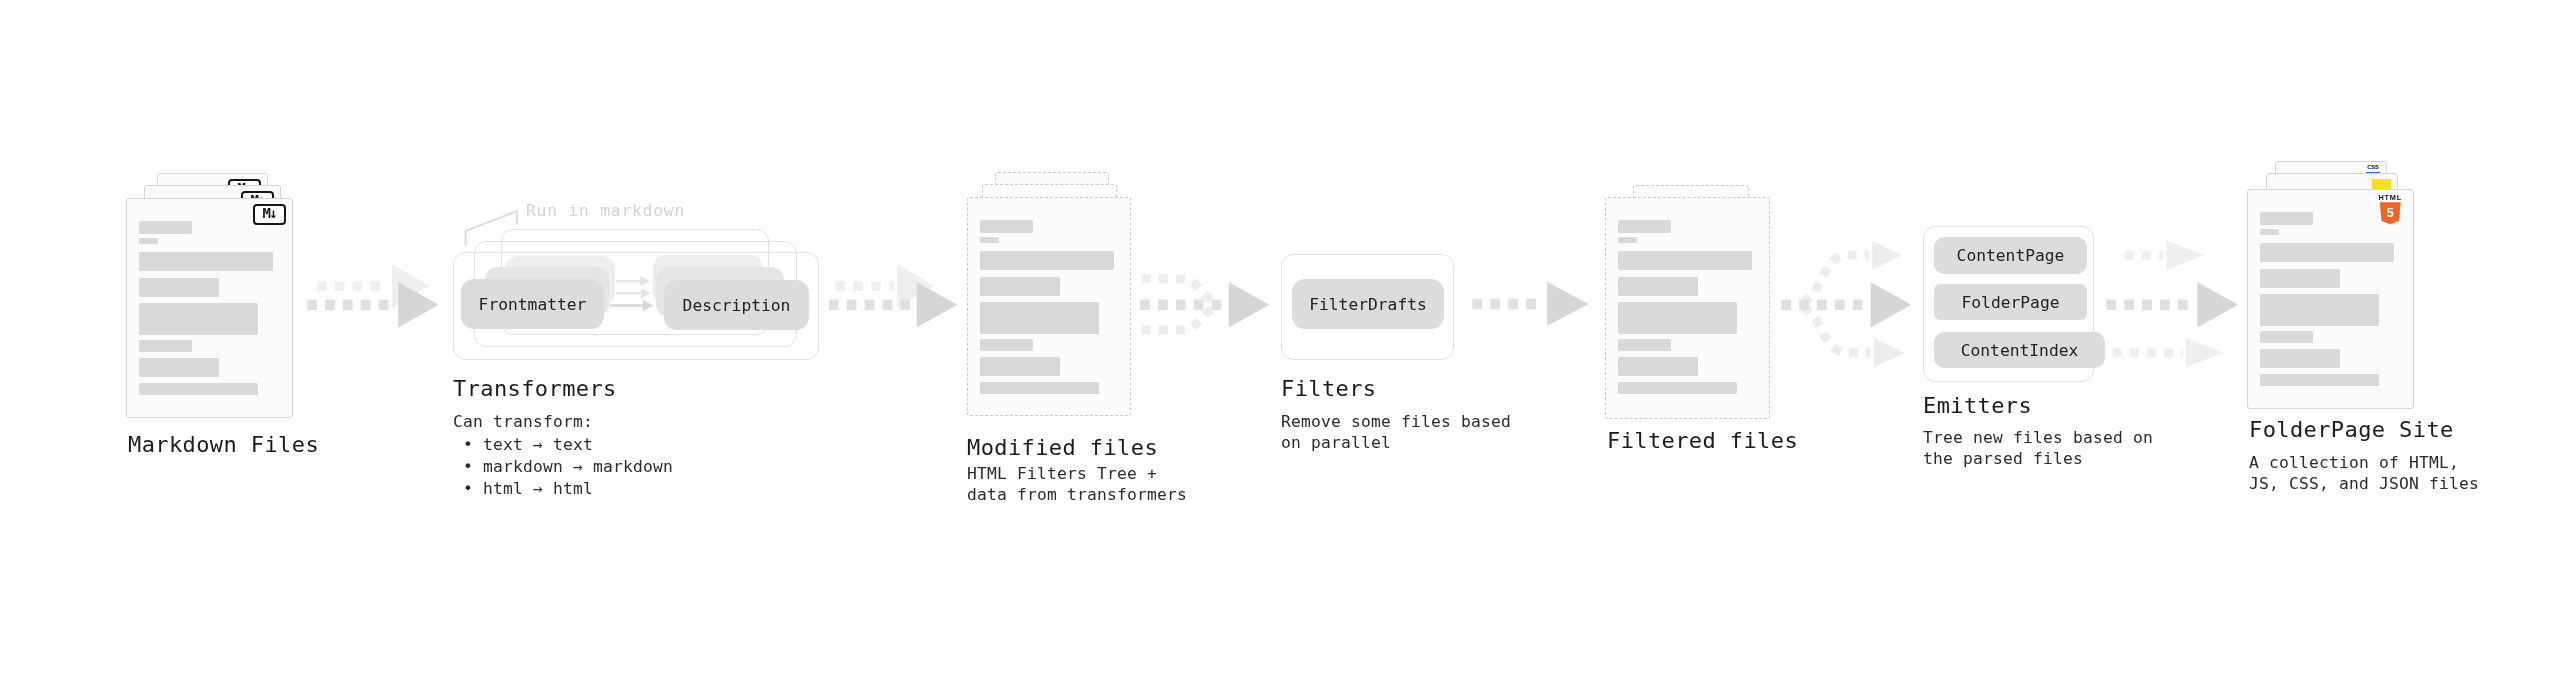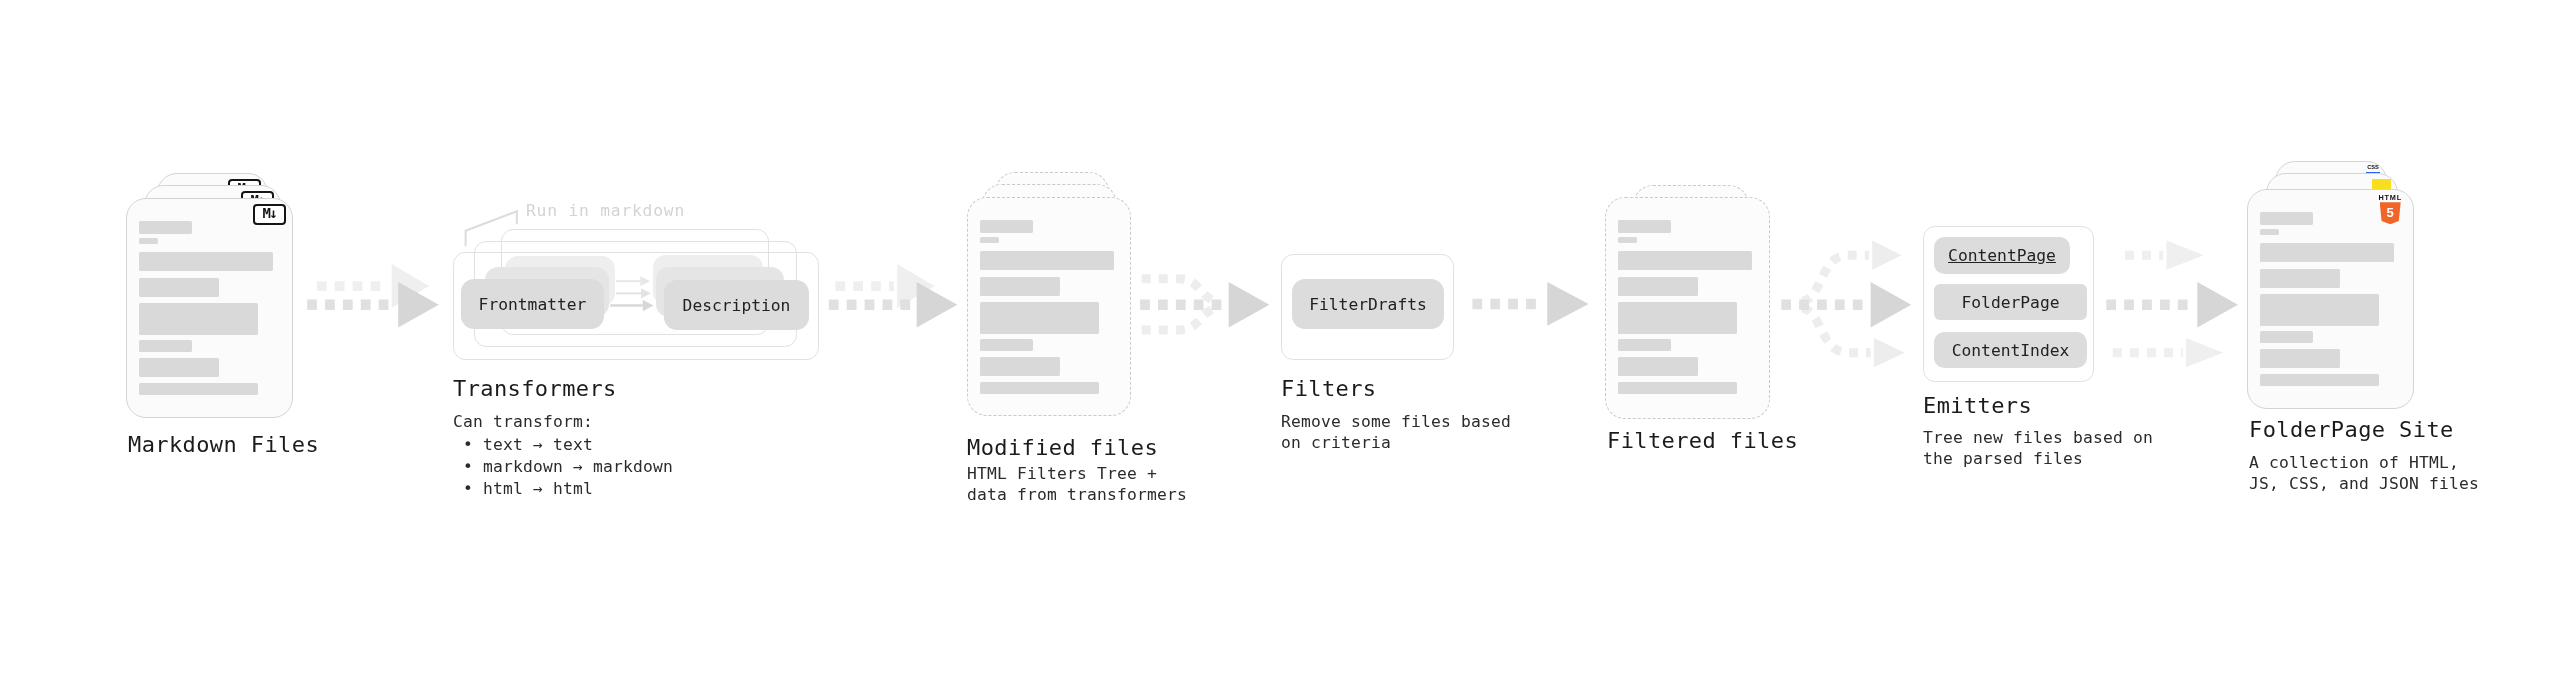--- a/index.html
+++ b/index.html
@@ -17,7 +17,7 @@
     position:absolute;
     background:#fbfbfb;
     border:1.6px solid #d4d4d4;
-    border-radius:20px;
+    border-radius:3px;
     box-sizing:border-box;
   }
   .doc.dashed{border:1.6px dashed #c9c9c9;background:#fcfcfc;}

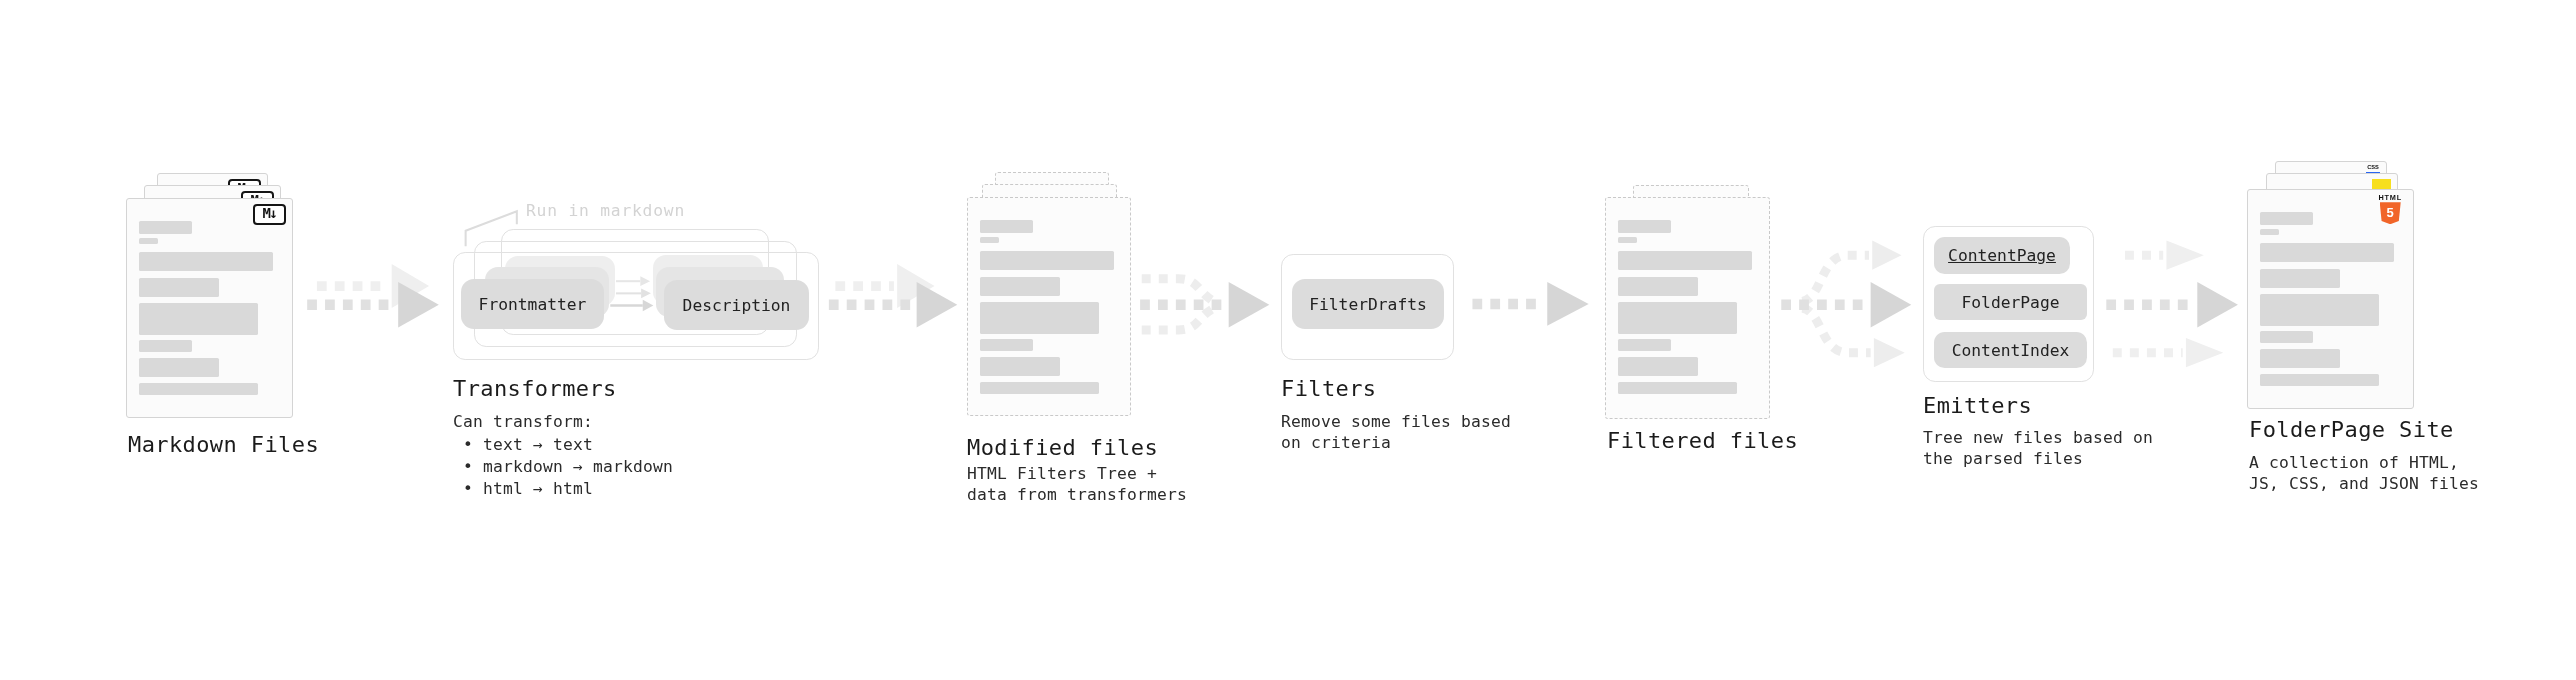--- a/index.html
+++ b/index.html
@@ -247,7 +247,7 @@
 
   <div>
     <div class="obox filled" style="left:1923px;top:226px;width:171px;height:156px;"></div>
-    <div class="pill" style="left:1934px;top:237px;width:136px;height:37px;border-radius:10.6px;text-decoration:underline;">ContentPage</div>
+    <div class="pill" style="left:1934px;top:237px;width:153px;height:37px;border-radius:10.6px;">ContentPage</div>
     <div class="pill" style="left:1934px;top:284px;width:153px;height:36px;border-radius:6px;">FolderPage</div>
     <div class="pill" style="left:1934px;top:332px;width:153px;height:36px;border-radius:10.6px;">ContentIndex</div>
     <div class="title" style="left:1923px;top:393px;">Emitters</div>

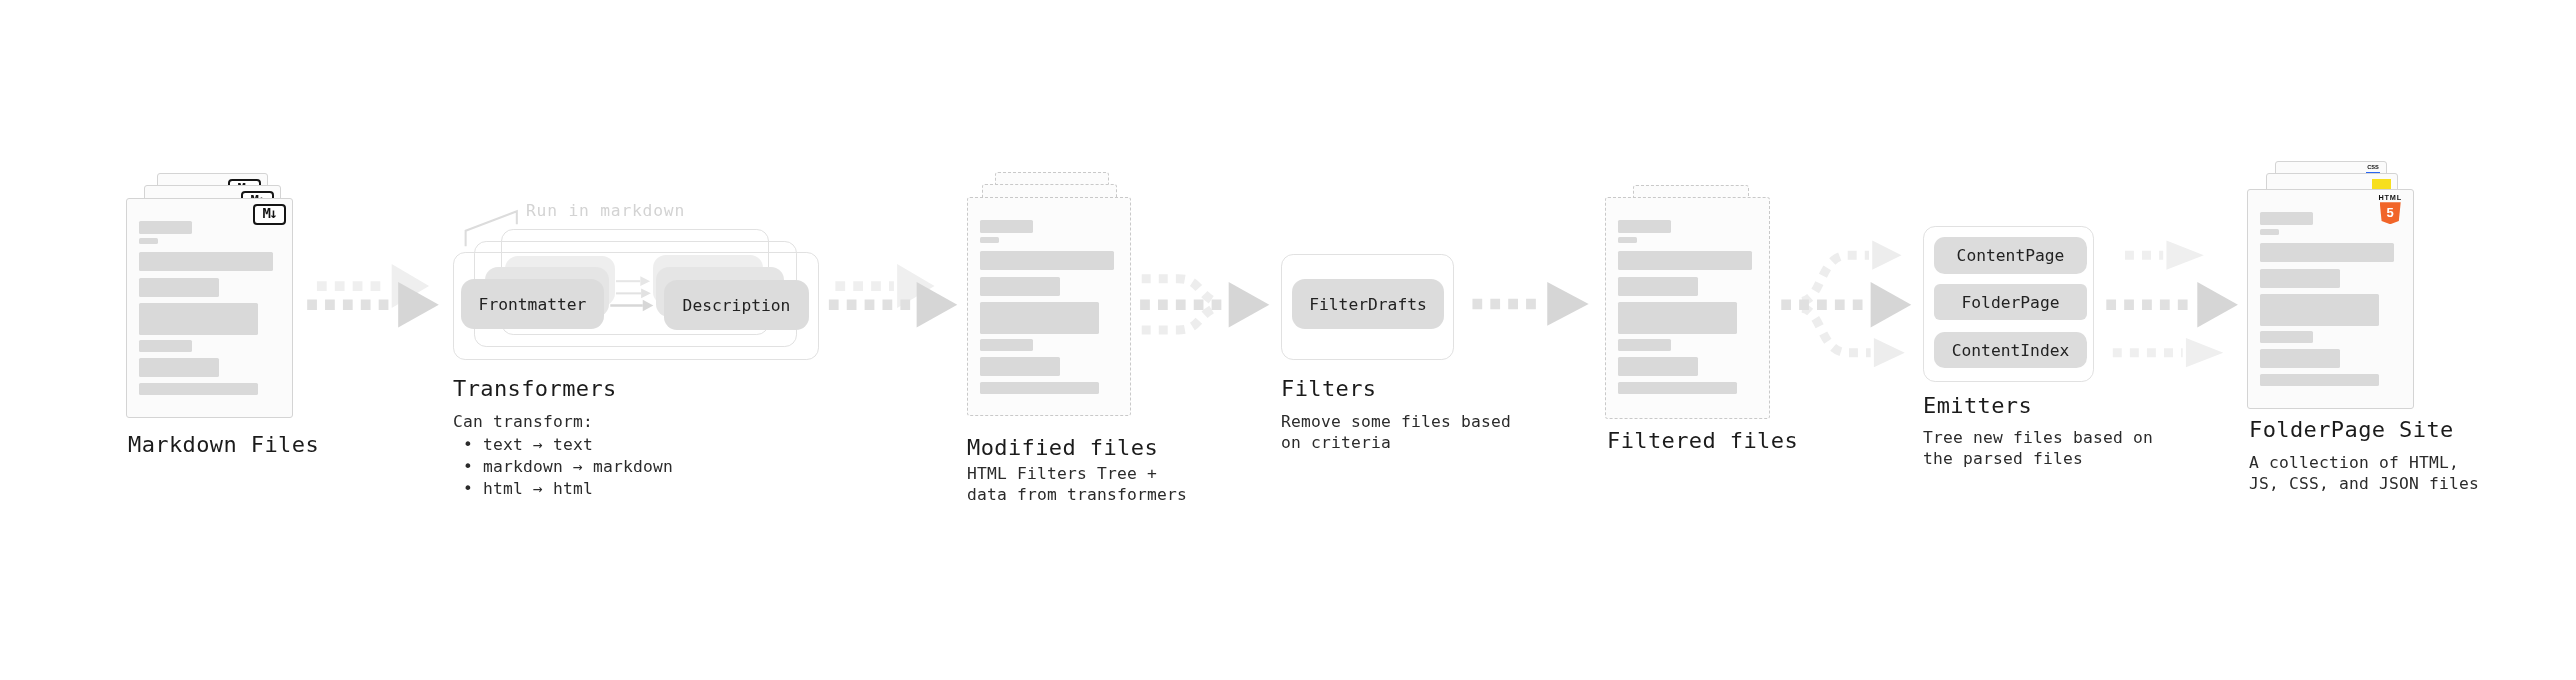--- a/index.html
+++ b/index.html
@@ -249,7 +249,7 @@
     <div class="obox filled" style="left:1923px;top:226px;width:171px;height:156px;"></div>
     <div class="pill" style="left:1934px;top:237px;width:153px;height:37px;border-radius:10.6px;">ContentPage</div>
     <div class="pill" style="left:1934px;top:284px;width:153px;height:36px;border-radius:6px;">FolderPage</div>
-    <div class="pill" style="left:1934px;top:332px;width:153px;height:36px;border-radius:10.6px;">ContentIndex</div>
+    <div class="pill" style="left:1934px;top:332px;width:171px;height:36px;border-radius:10.6px;">ContentIndex</div>
     <div class="title" style="left:1923px;top:393px;">Emitters</div>
     <div class="subtitle" style="left:1923px;top:427px;">
       <div>Tree new files based on</div>

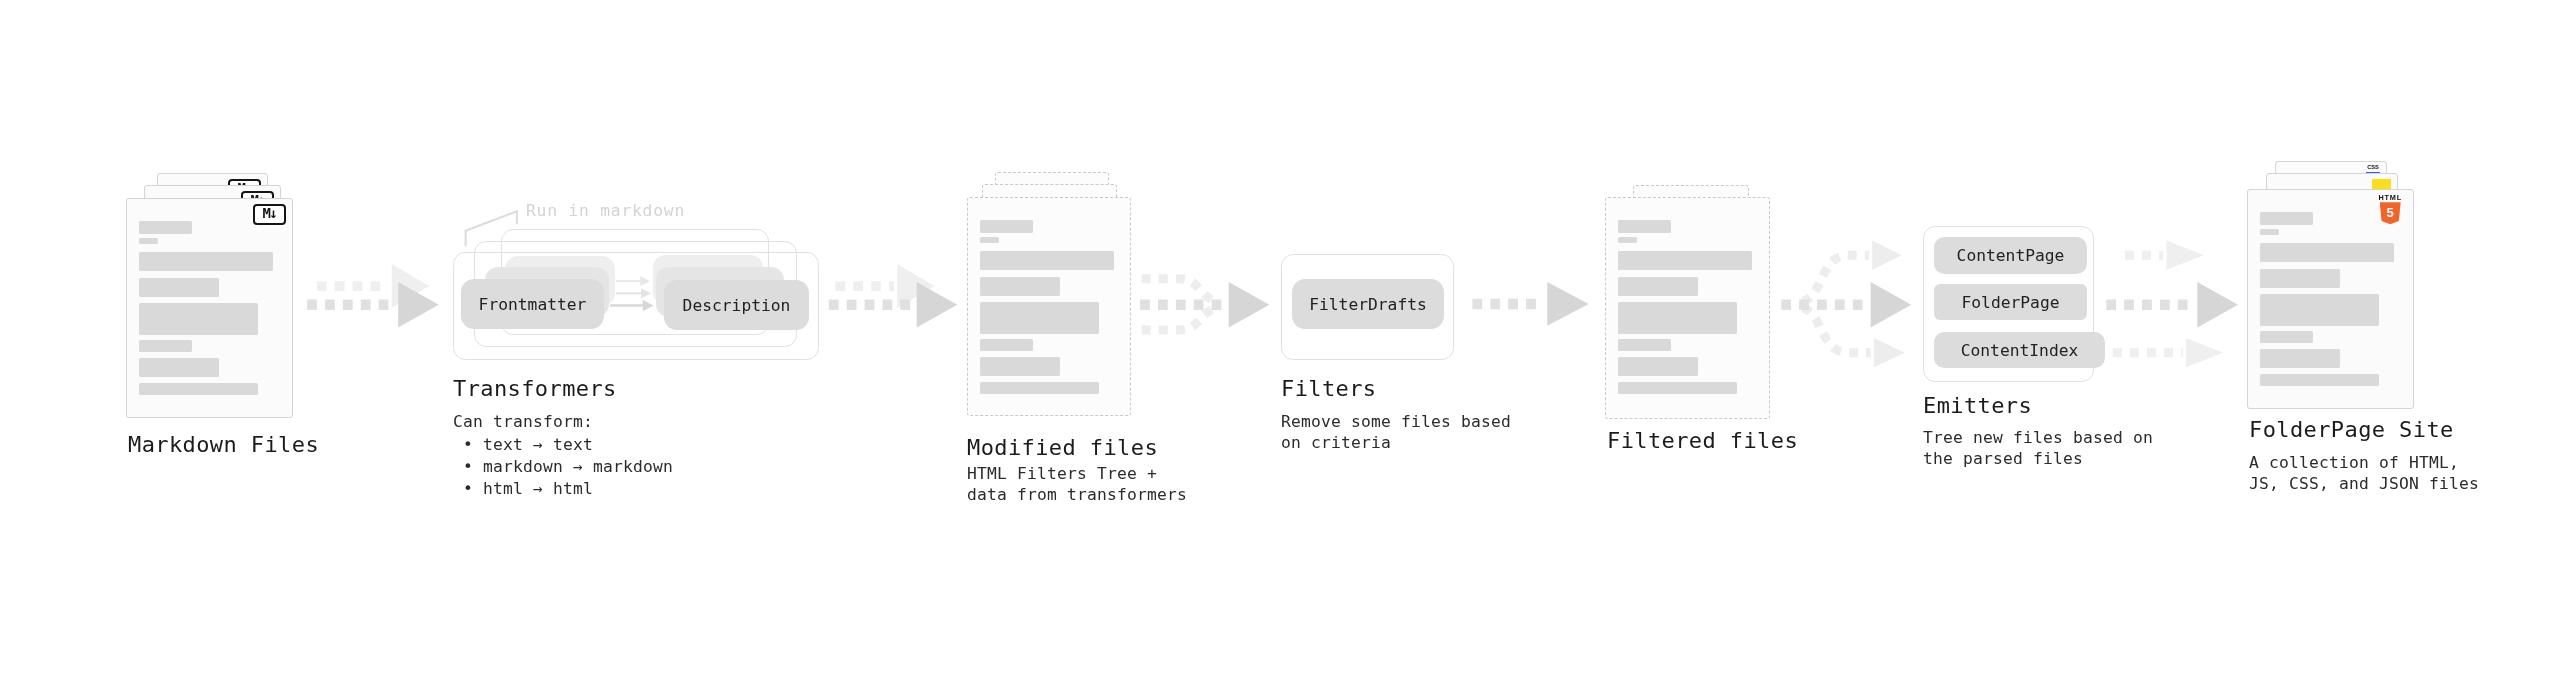--- a/index.html
+++ b/index.html
@@ -226,7 +226,7 @@
     <div class="title" style="left:1281px;top:376px;">Filters</div>
     <div class="subtitle" style="left:1281px;top:411px;">
       <div>Remove some files based</div>
-      <div>on criteria</div>
+      <div>on parallel</div>
     </div>
   </div>
 

